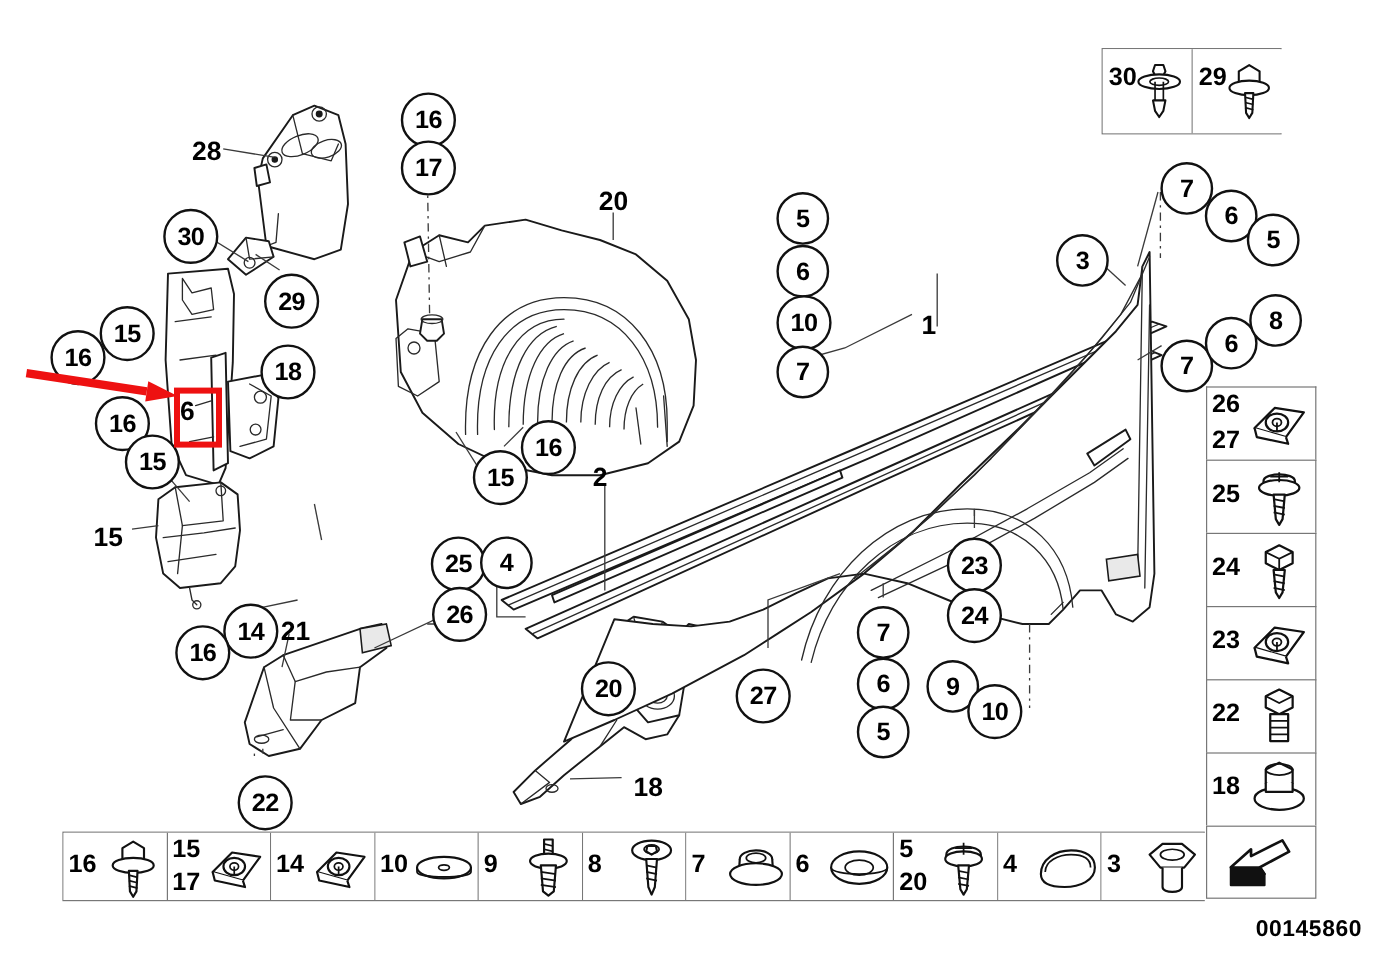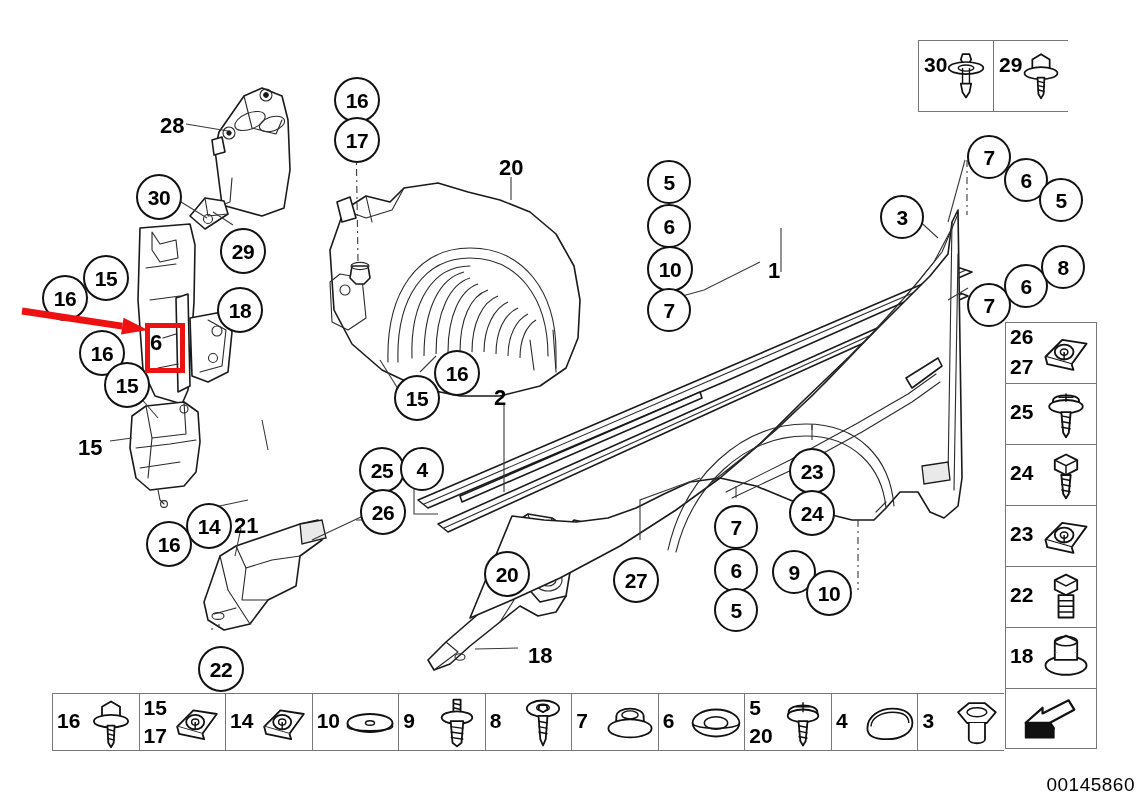--- a/index.html
+++ b/index.html
@@ -59,8 +59,8 @@
 
   #diagram-id{
     position:absolute;
-    right:12px;bottom:0;
-    font-weight:normal;font-size:19px;letter-spacing:0.5px;
+    right:12px;bottom:10px;
+    font-weight:bold;font-size:19px;letter-spacing:0.5px;
     z-index:8;
   }
 

